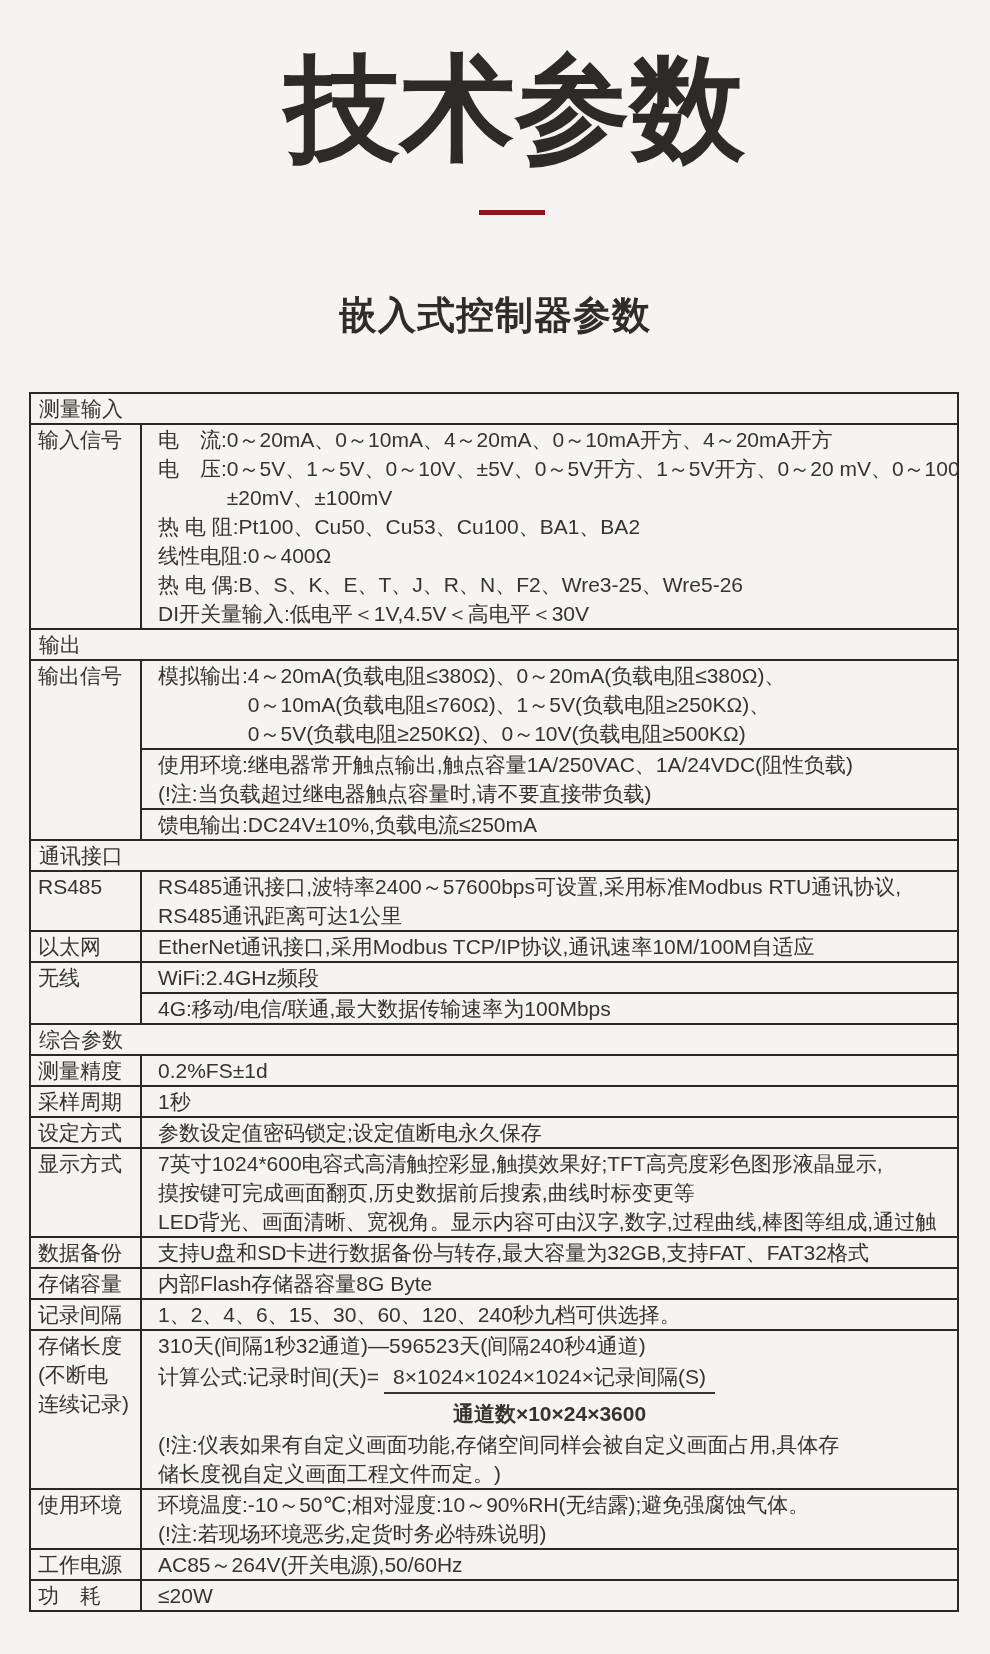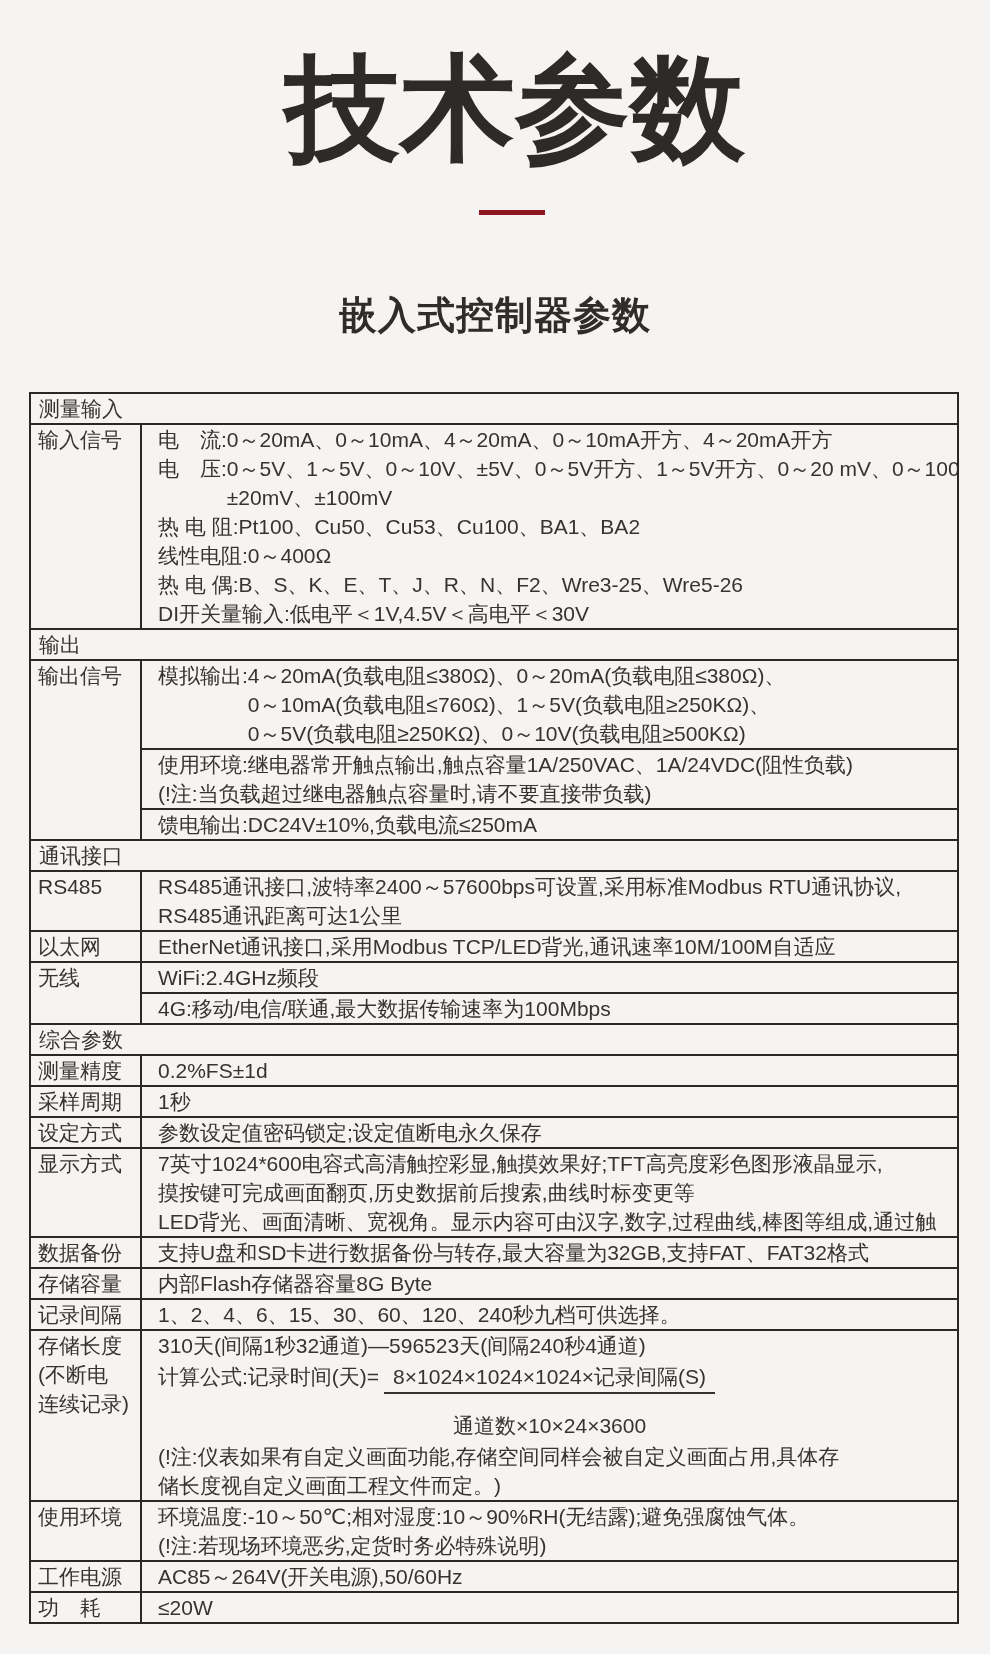--- a/index.html
+++ b/index.html
@@ -128,7 +128,7 @@
     <div class="trow">
       <div class="lbl">以太网</div>
       <div class="val">
-        <p class="ln">EtherNet通讯接口,采用Modbus TCP/LED背光,通讯速率10M/100M自适应</p>
+        <p class="ln">EtherNet通讯接口,采用Modbus TCP/IP协议,通讯速率10M/100M自适应</p>
       </div>
     </div>
 

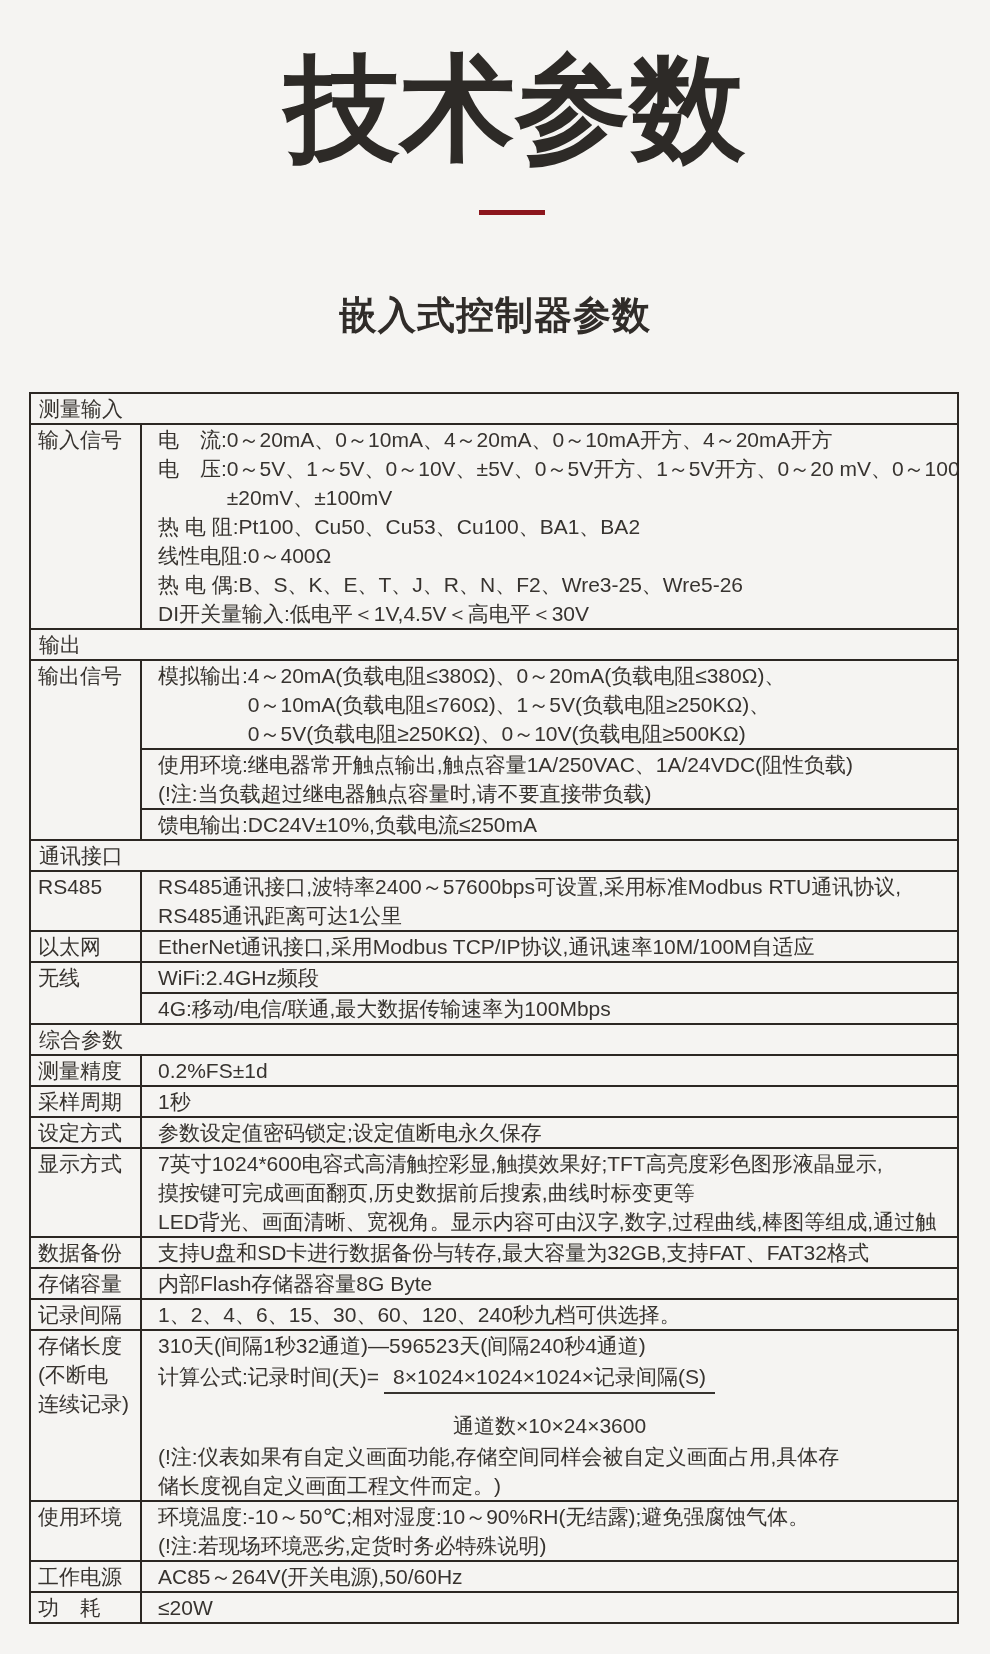--- a/index.html
+++ b/index.html
@@ -61,7 +61,7 @@
   .frow{display:flex;margin:2px 0;}
   .frac{text-align:center;margin-left:5px;}
   .frac .num{display:block;border-bottom:2px solid #37332f;padding:0 9px 1px;white-space:nowrap;}
-  .frac .den{display:block;padding-top:17px;white-space:nowrap;}
+  .frac .den{display:block;padding-top:5px;white-space:nowrap;font-weight:bold;}
 </style>
 </head>
 <body>

